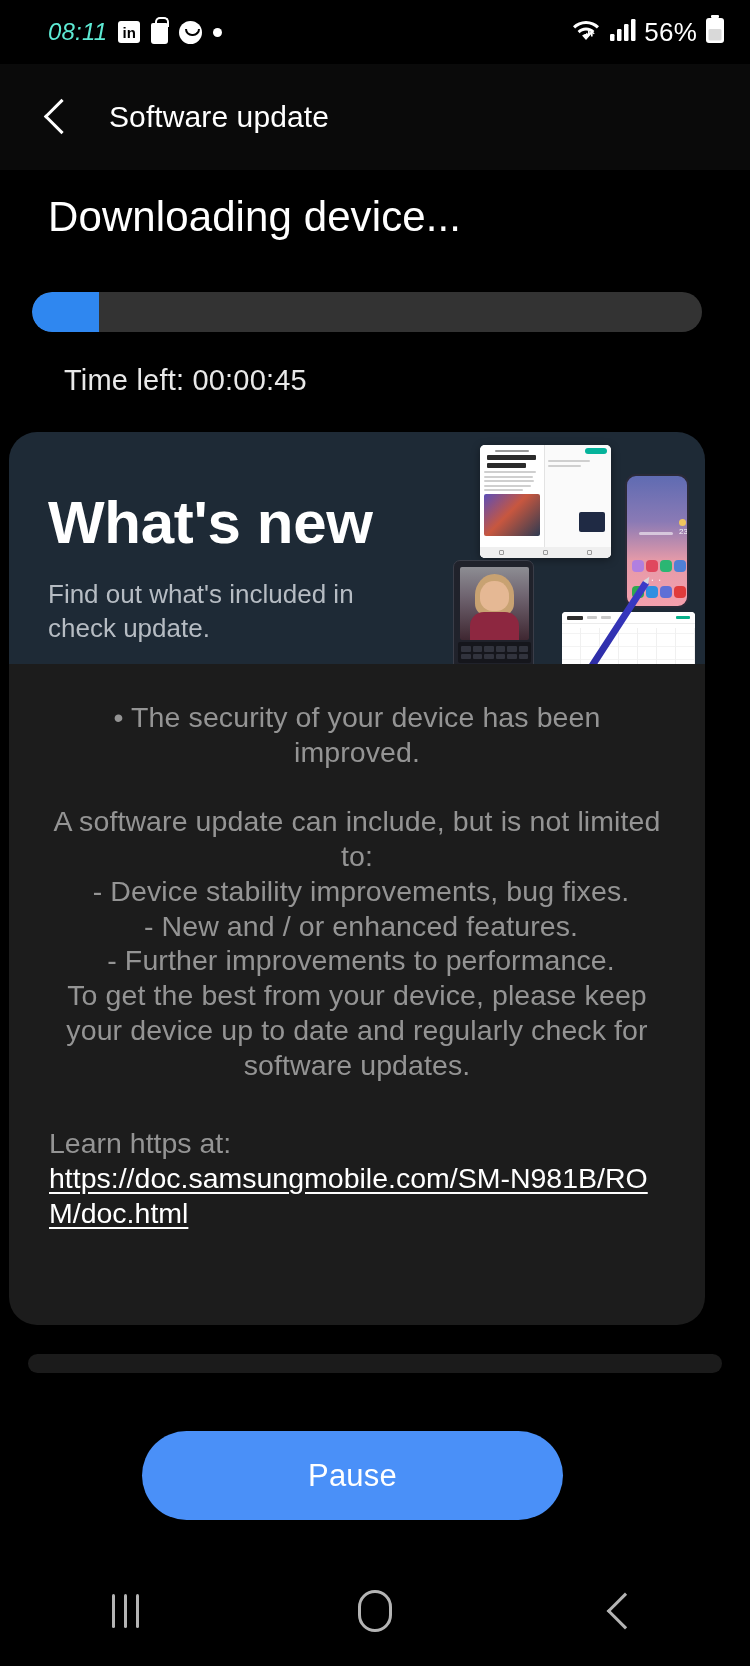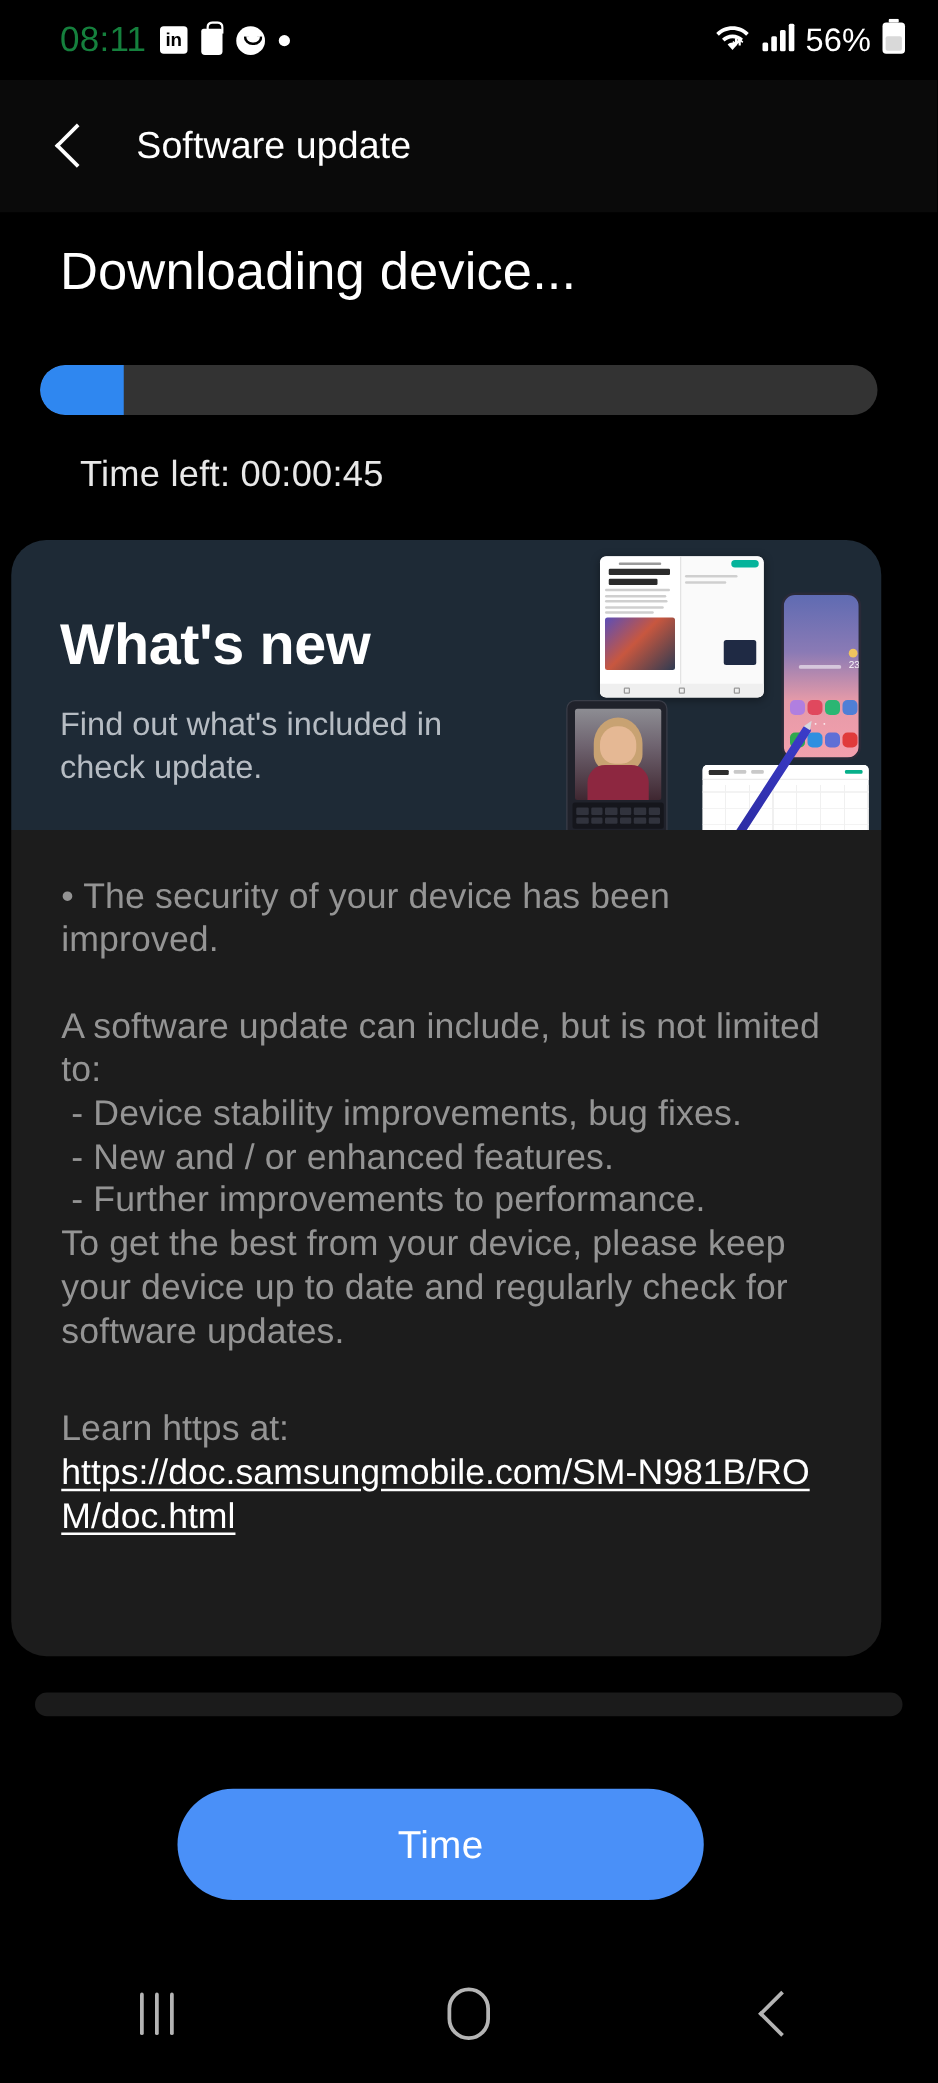--- a/index.html
+++ b/index.html
@@ -34,10 +34,11 @@
     gap: 11px;
   }
   .status-time {
-    font-size: 28px;
+    font-size: 24px;
     font-weight: 400;
     letter-spacing: 0.2px;
-    color: #15803d;
+    color: #5eead4;
+    font-style: italic;
   }
   .status-right {
     margin-left: auto;

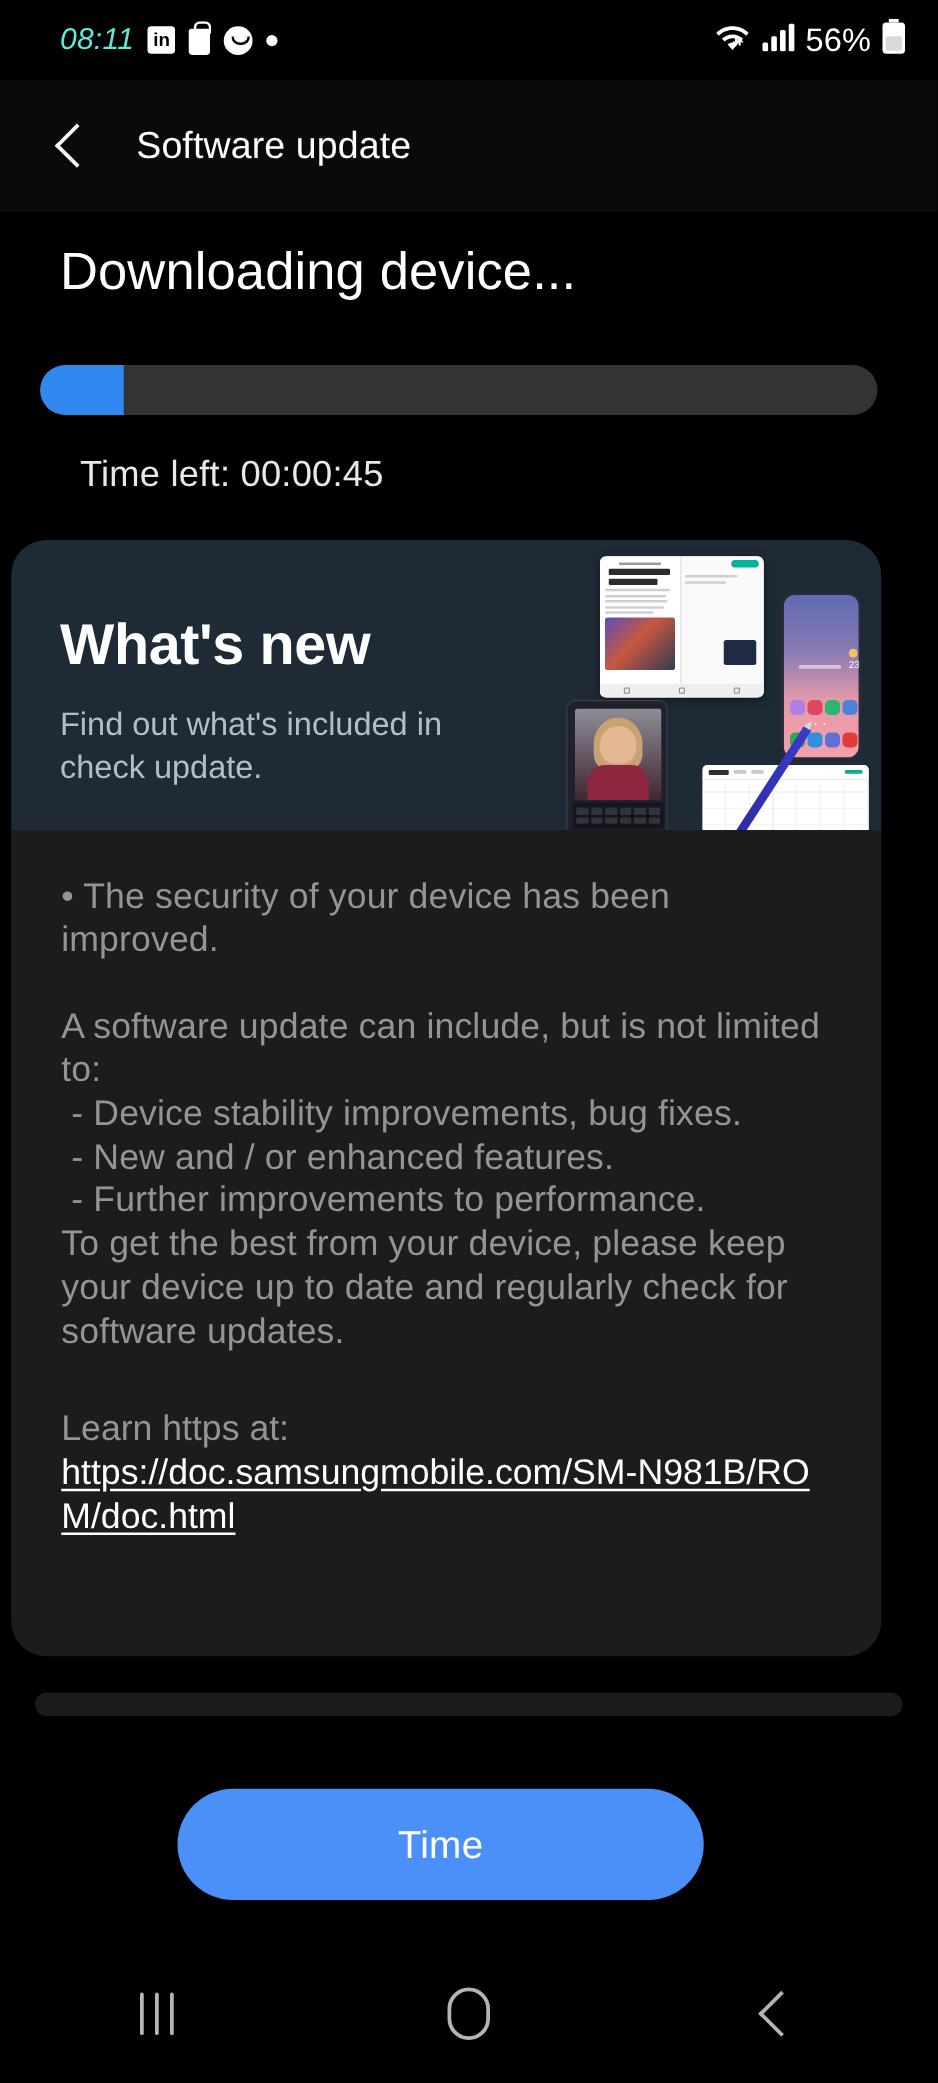--- a/index.html
+++ b/index.html
@@ -194,7 +194,7 @@
     z-index: 3;
   }
   .whats-new-title {
-    font-size: 46px;
+    font-size: 60px;
     font-weight: bold;
     color: #ffffff;
     letter-spacing: -0.3px;

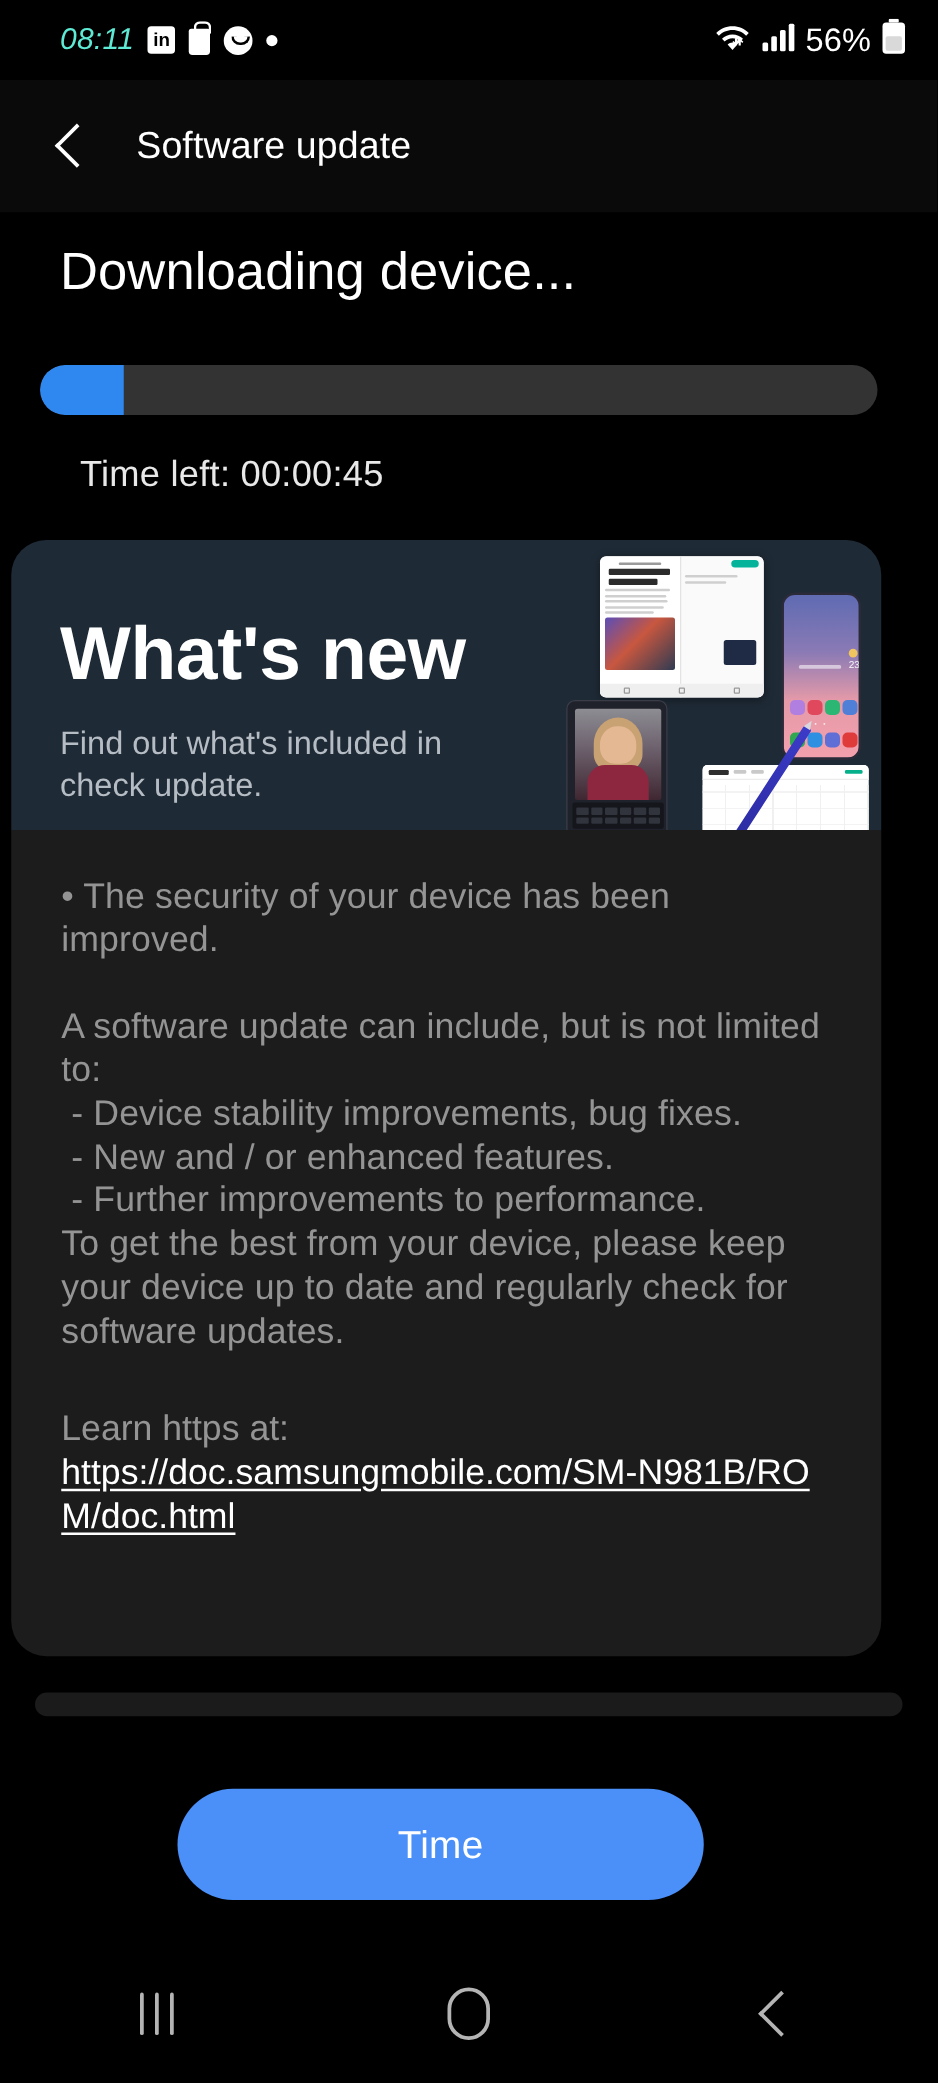--- a/index.html
+++ b/index.html
@@ -372,6 +372,7 @@
     color: #949494;
     white-space: pre-wrap;
     letter-spacing: 0.1px;
+    text-align: center;
   }
   .notes-learn {
     font-size: 28.5px;

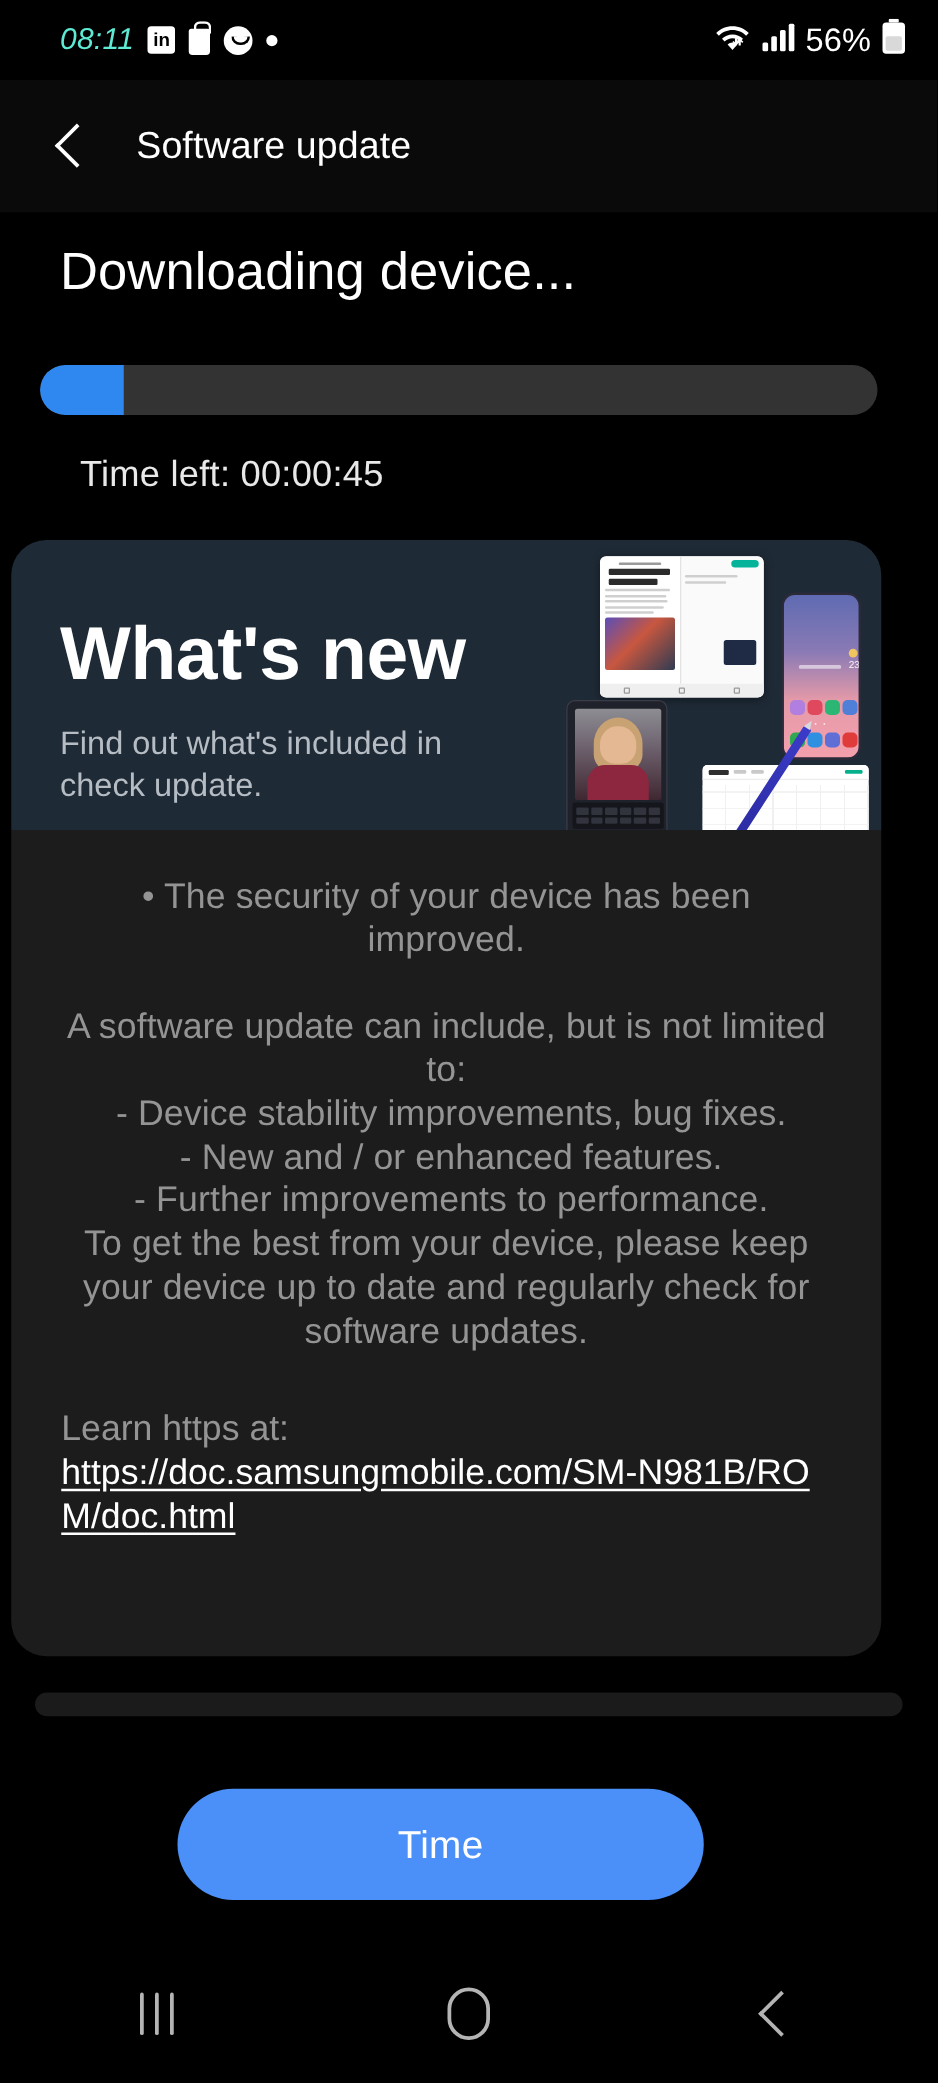--- a/index.html
+++ b/index.html
@@ -608,7 +608,7 @@
 
 <div class="scroll-pill"></div>
 
-<button class="pause-button">Time</button>
+<button class="pause-button">Pause</button>
 
 <div class="nav-bar">
   <div class="nav-item">

